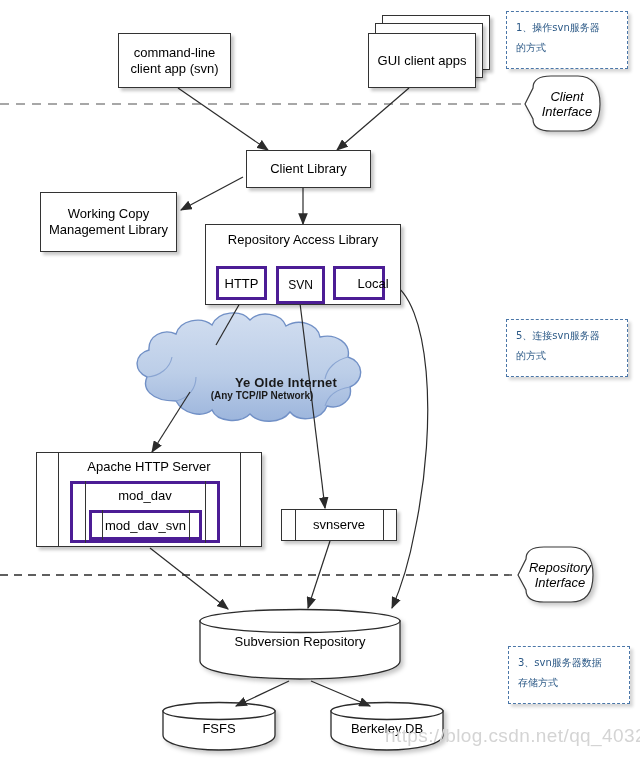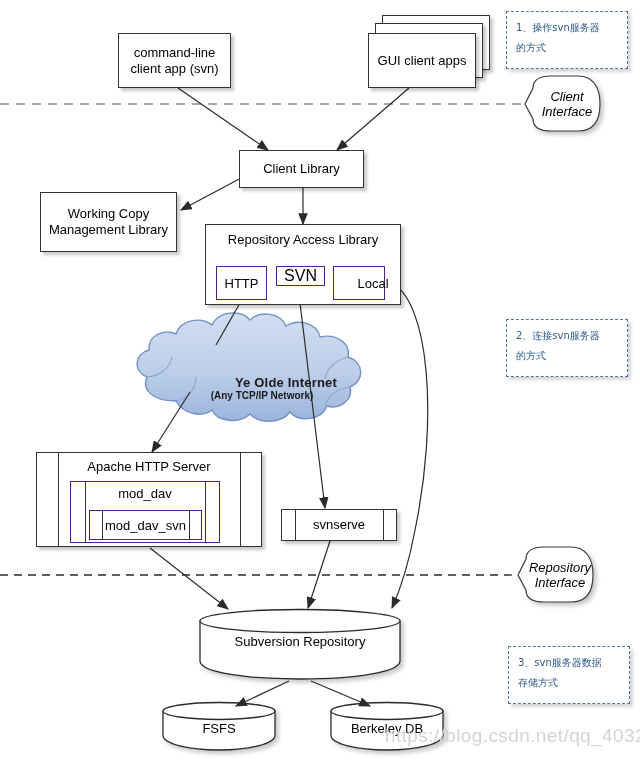--- a/index.html
+++ b/index.html
@@ -240,7 +240,7 @@
     <span>GUI client apps</span>
   </div>
 
-  <div class="node" style="left:239px; top:150px; width:125px; height:38px;">
+  <div class="node" style="left:246px; top:150px; width:125px; height:38px;">
     <span>Client Library</span>
   </div>
 

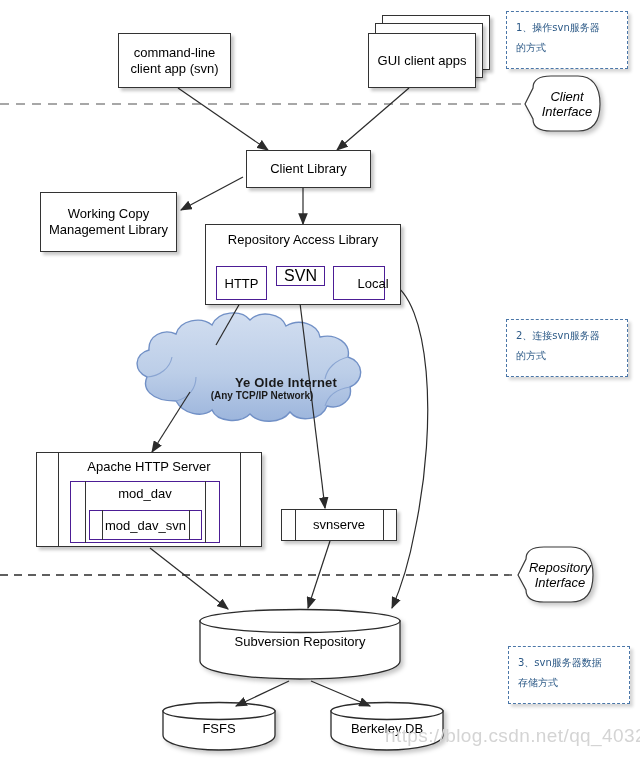--- a/index.html
+++ b/index.html
@@ -66,7 +66,7 @@
     position: absolute;
     box-sizing: border-box;
     background: #ffffff;
-    border: 1px solid #4c1d95;
+    border: 3px solid #4c1d95;
   }
 
   

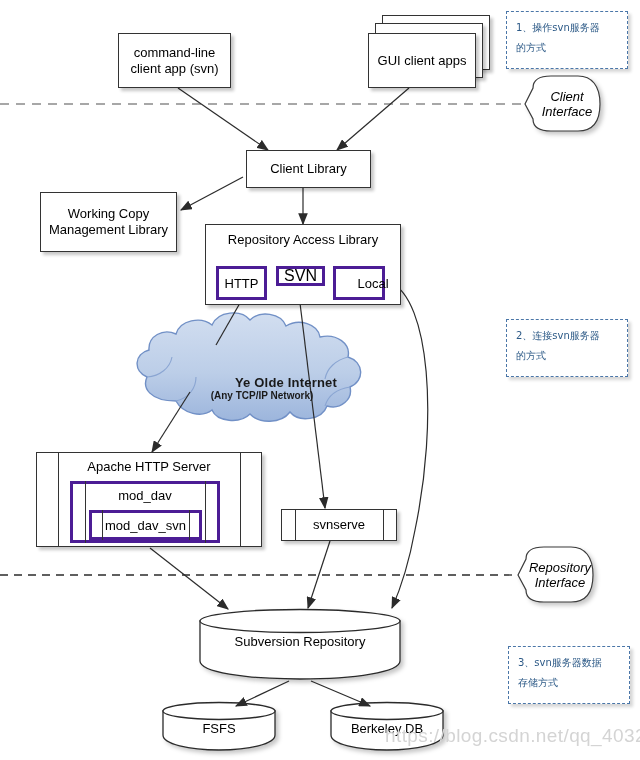--- a/index.html
+++ b/index.html
@@ -255,7 +255,7 @@
   <div class="plainbox" style="left:216px; top:266px; width:51px; height:34px; display:flex; align-items:center; justify-content:center; font-size:13px;">
     <span>HTTP</span>
   </div>
-  <div class="plainbox" style="left:276px; top:266px; width:49px; height:20px; display:flex; align-items:center; justify-content:center; font-size:16px;">
+  <div class="plainbox" style="left:276px; top:266px; width:49px; height:38px; display:flex; align-items:center; justify-content:center; font-size:12px;">
     <span>SVN</span>
   </div>
   <div class="plainbox" style="left:333px; top:266px; width:52px; height:34px; display:flex; align-items:center; justify-content:center; font-size:13px;padding-left:28px;">

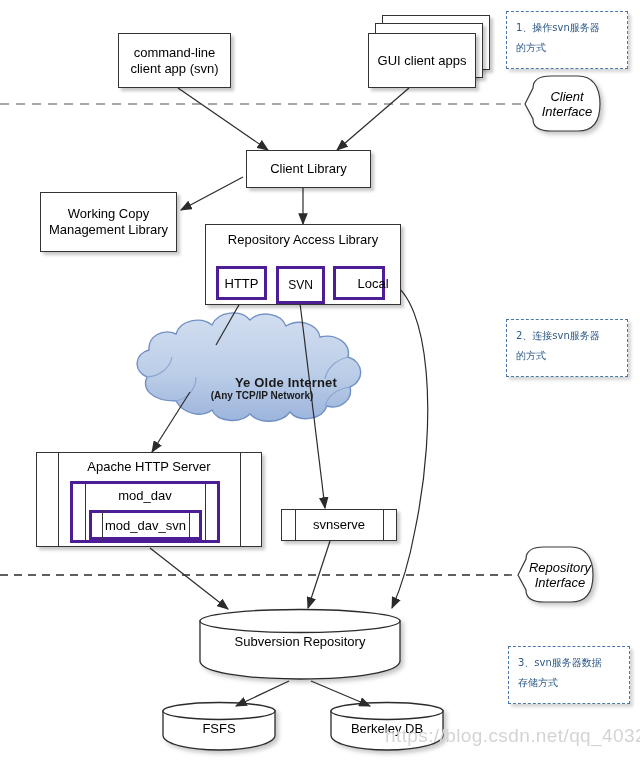--- a/index.html
+++ b/index.html
@@ -316,7 +316,7 @@
   </div>
 
   <div class="annot" style="left:506px; top:319px; width:122px; height:58px;">
-    <div>2、连接svn服务器</div>
+    <div>5、连接svn服务器</div>
     <div>的方式</div>
   </div>
 

